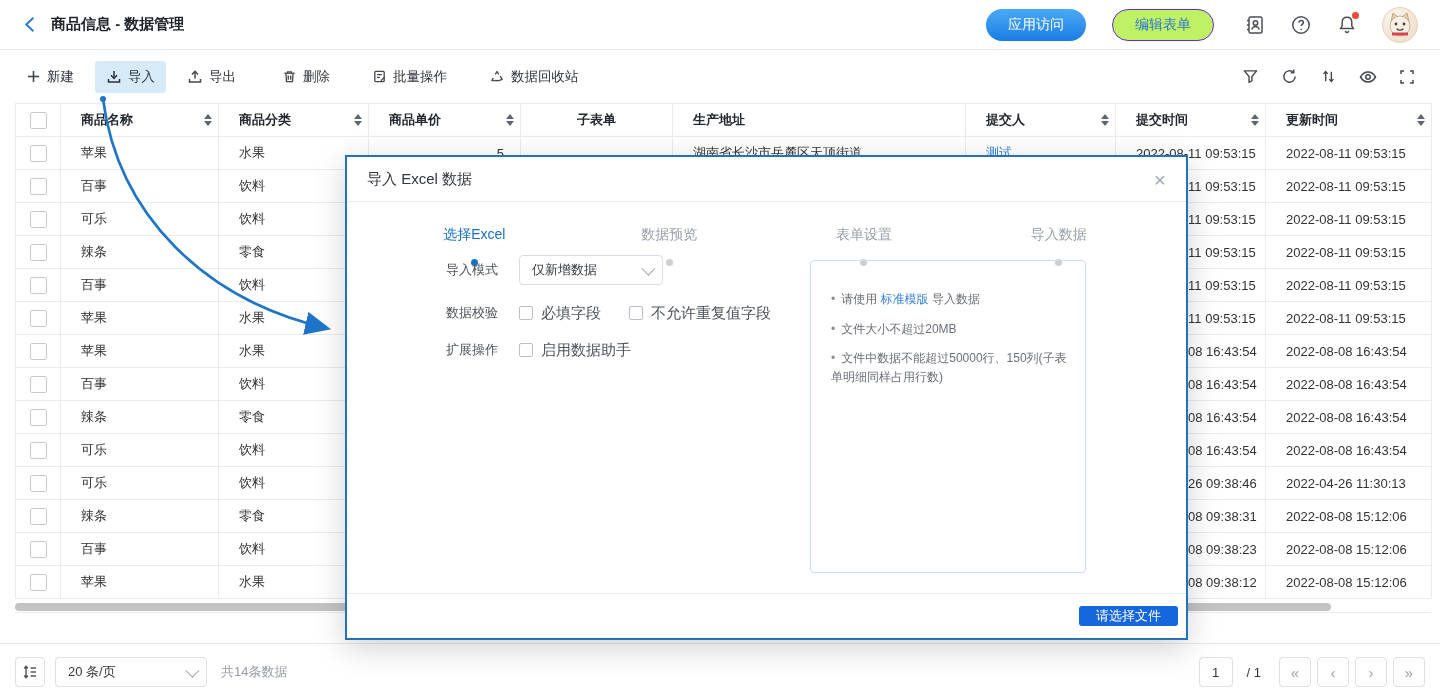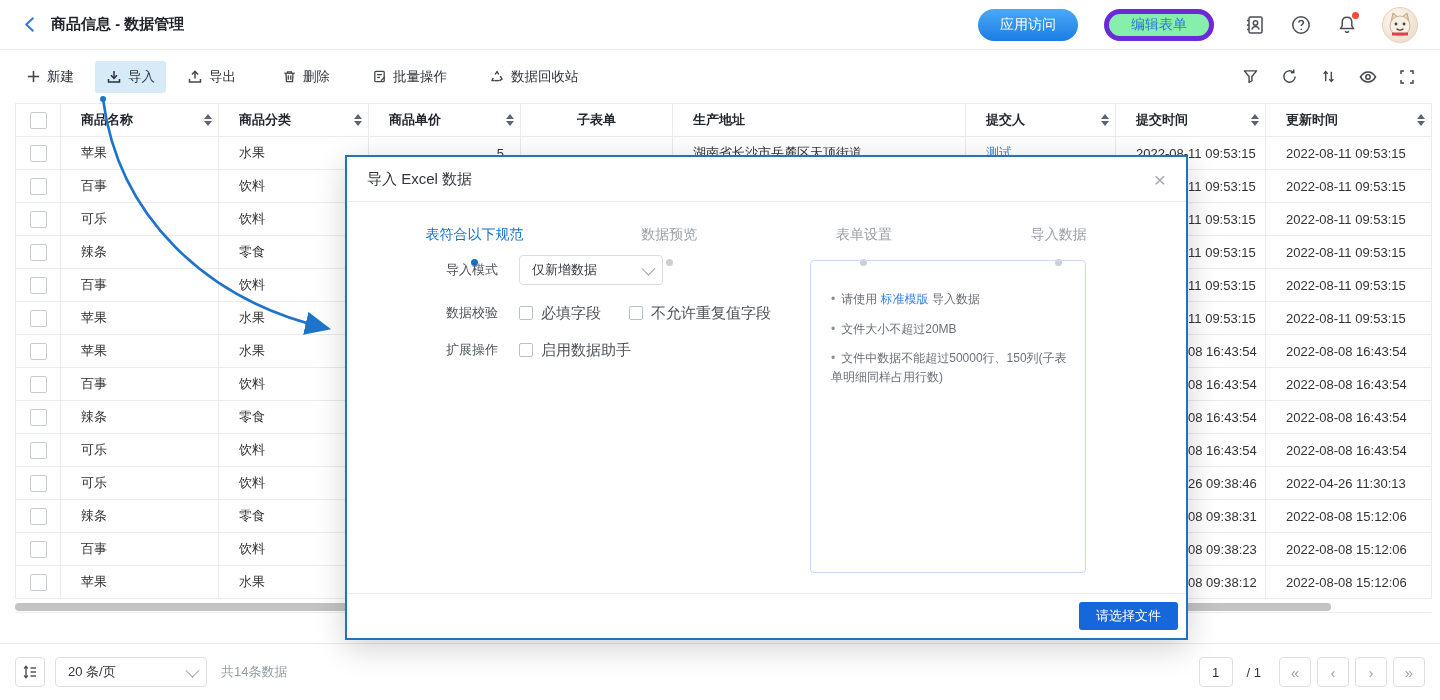--- a/index.html
+++ b/index.html
@@ -17,7 +17,7 @@
   .hdr-right{display:flex;align-items:center;}
   .btn-pill{height:32px;border-radius:16px;font-size:14px;display:flex;align-items:center;padding:0 22px;cursor:pointer;box-sizing:border-box;}
   .btn-primary{background:linear-gradient(180deg,#4aa9f6,#1b7de4);color:#fff;border:none;margin-right:26px;}
-  .btn-outline{background:#86efac;color:#2e77d4;border:5px solid #6d28d9;margin-right:30px;}
+  .btn-outline{background:#bef264;color:#2e77d4;border:1px solid #6d28d9;margin-right:30px;}
   .hdr-icon{width:22px;height:22px;margin-right:24px;position:relative;color:#4a4f57;}
   .red-dot{position:absolute;top:-2px;right:-1px;width:7px;height:7px;border-radius:50%;background:#f5483b;}
   .avatar{width:34px;height:34px;border-radius:50%;background:radial-gradient(circle at 35% 30%,#fdf6ee,#ecd9c4);border:1px solid #e3d2bd;display:flex;align-items:center;justify-content:center;overflow:hidden;}

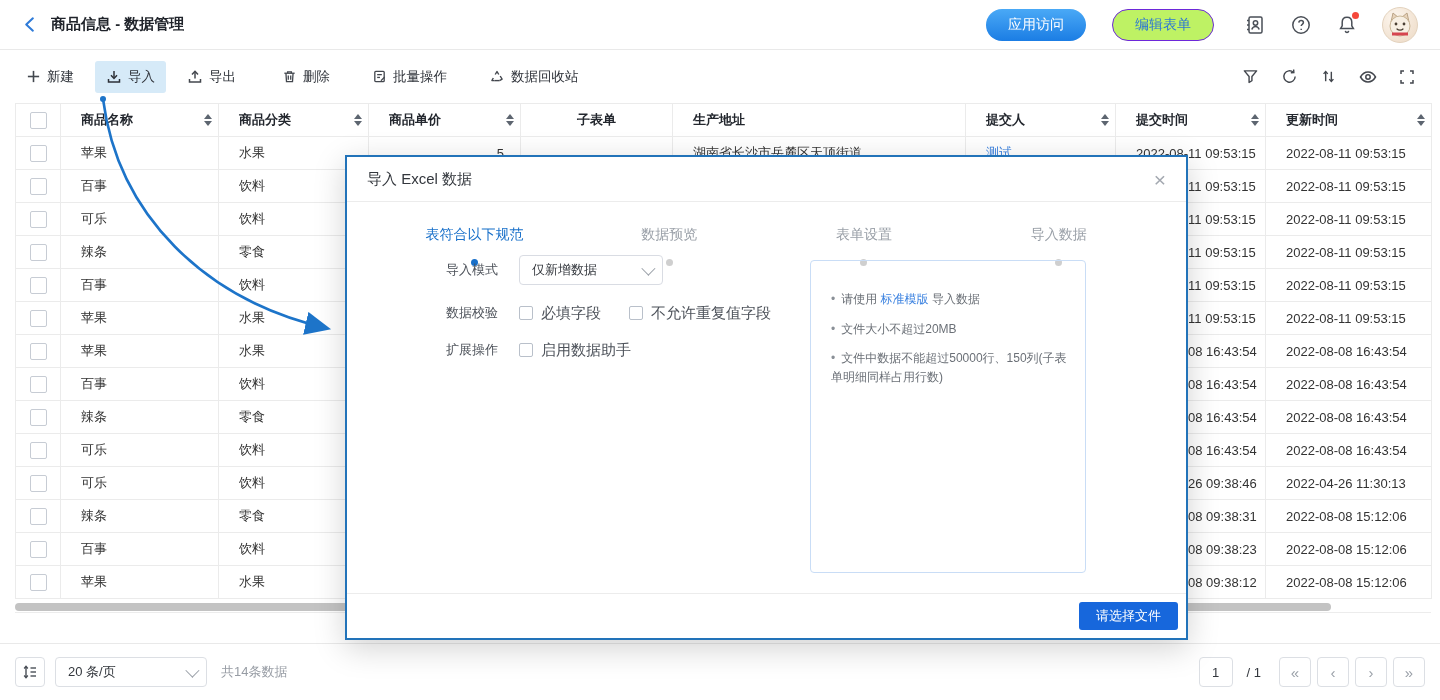--- a/index.html
+++ b/index.html
@@ -493,7 +493,7 @@
     <span class="modal-close">×</span>
   </div>
   <div class="steps">
-    <div class="step active"><span>表符合以下规范</span><div class="dot"></div></div>
+    <div class="step active"><span>选择Excel</span><div class="dot"></div></div>
     <div class="step"><span>数据预览</span><div class="dot"></div></div>
     <div class="step"><span>表单设置</span><div class="dot"></div></div>
     <div class="step"><span>导入数据</span><div class="dot"></div></div>

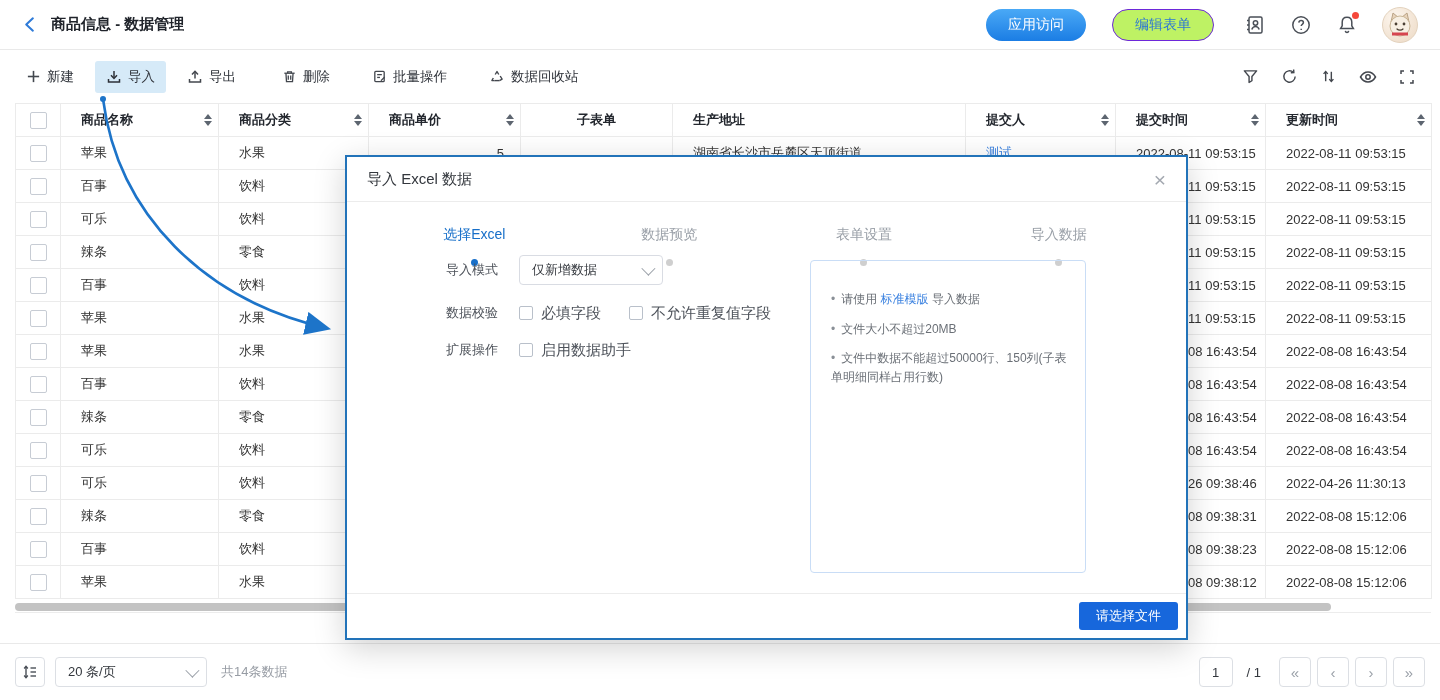--- a/index.html
+++ b/index.html
@@ -84,7 +84,7 @@
   .tips-list li:before{content:"•";color:#8a9097;margin-right:6px;}
   .tips-link{color:#3b82e0;cursor:pointer;}
   .modal-foot{position:absolute;left:0;right:0;bottom:0;height:44px;border-top:1px solid #ececec;display:flex;align-items:center;justify-content:flex-end;padding-right:8px;}
-  .btn-file{height:28px;padding:0 17px;background:#1767dc;color:#fff;font-size:13px;border:none;border-radius:3px;cursor:pointer;}
+  .btn-file{height:20px;padding:0 17px;background:#1767dc;color:#fff;font-size:13px;border:none;border-radius:3px;cursor:pointer;}
   
   .arrow-overlay{position:absolute;left:0;top:0;z-index:20;pointer-events:none;}
 </style>

